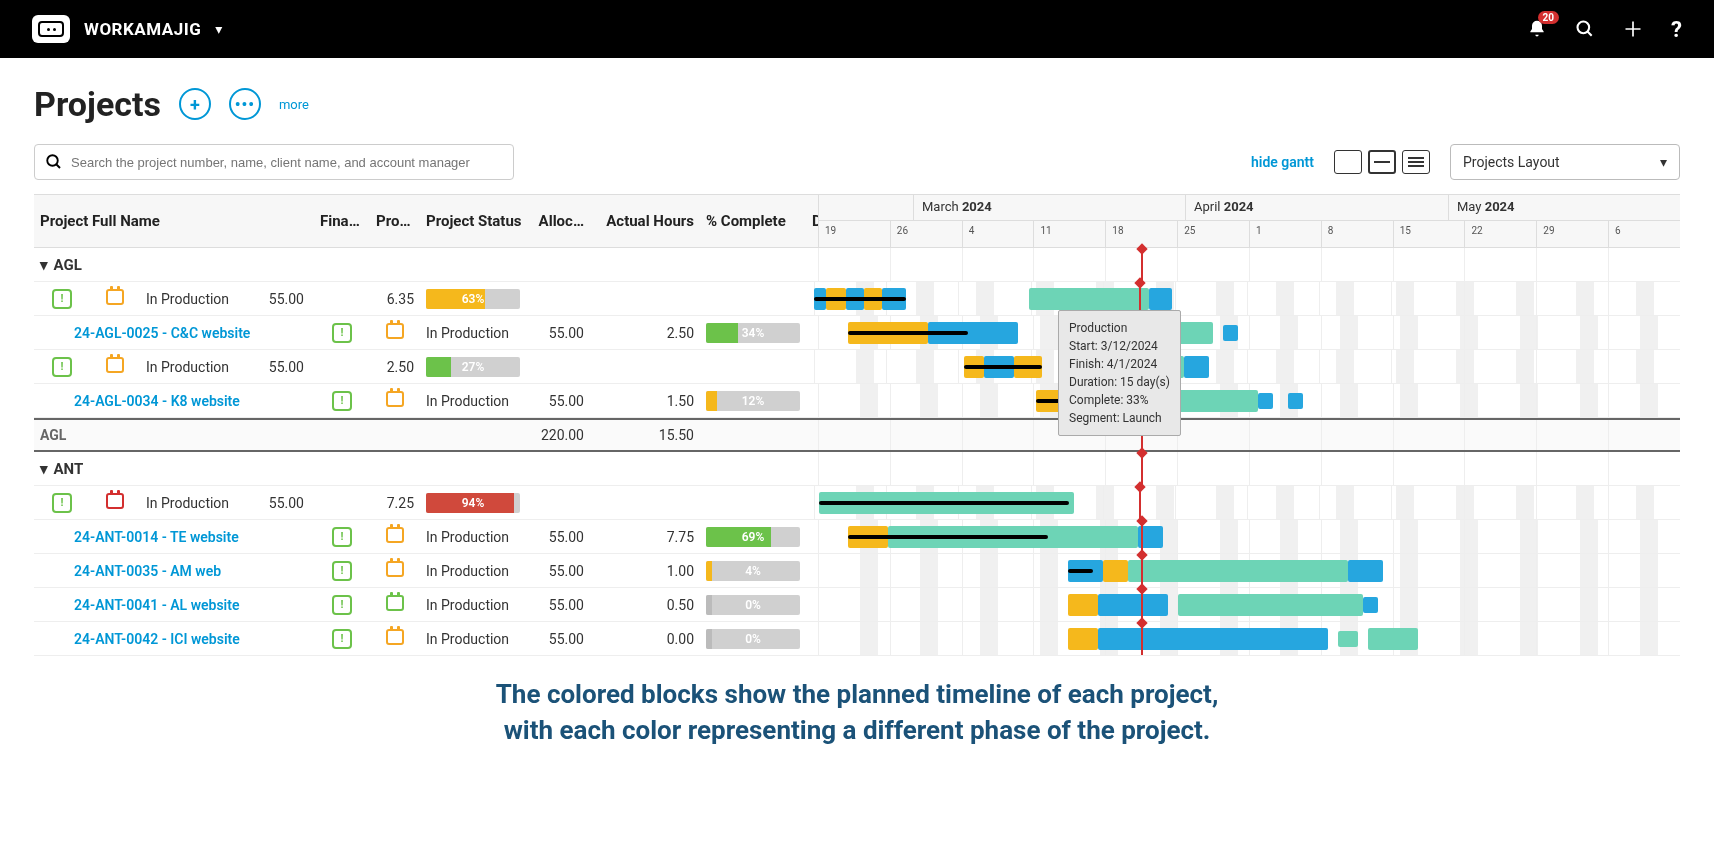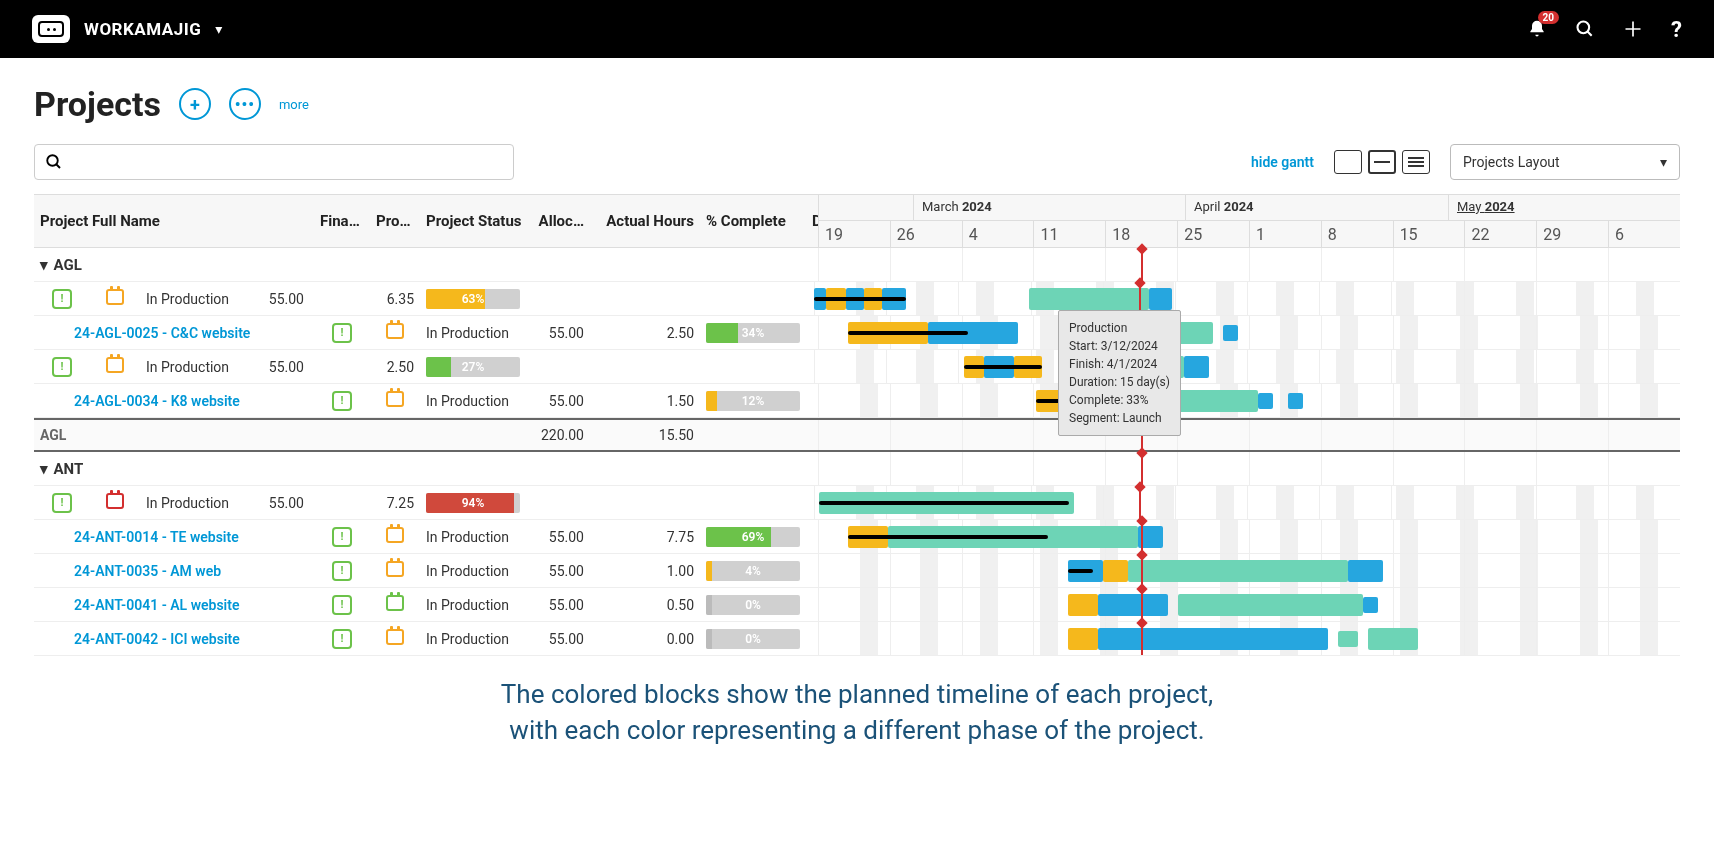--- a/index.html
+++ b/index.html
@@ -155,6 +155,7 @@
         <circle cx="10" cy="10" r="7"></circle>
         <path d="M20 20l-5-5"></path>
       </svg>
+    <input type="text" placeholder="Search the project number, name, client name, and account manager" style="">
   </div>
   <div class="toolbar-spacer"></div>
   <span class="hide-gantt">hide gantt</span>

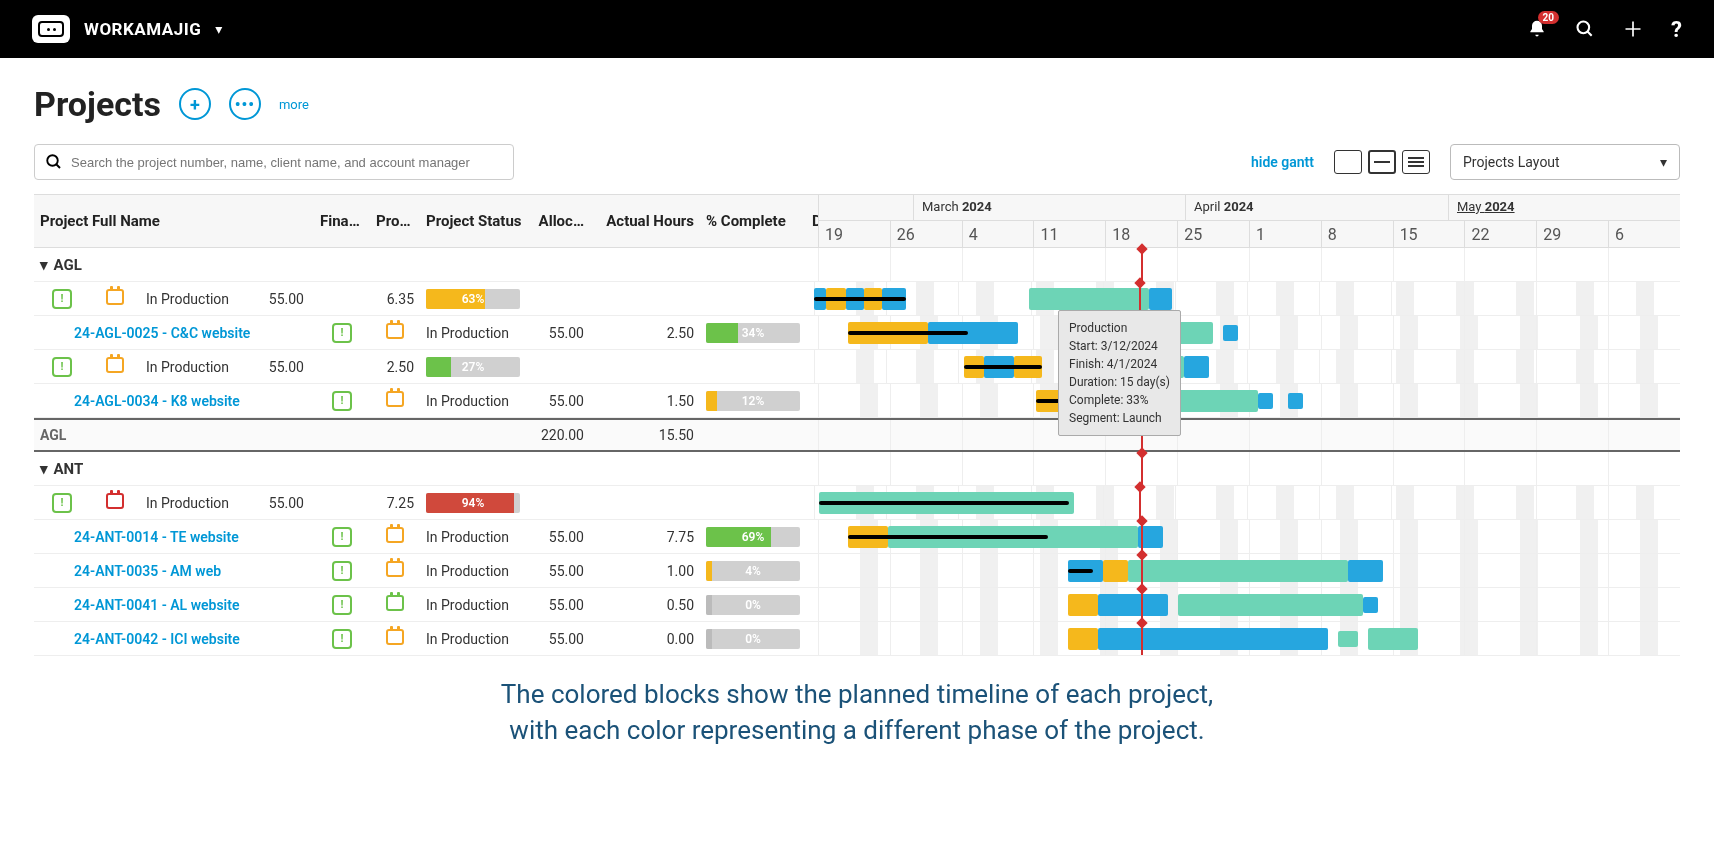--- a/index.html
+++ b/index.html
@@ -195,7 +195,7 @@
             <div class="month-cell" style="width: 95px;"><b></b></div>
             <div class="month-cell" style="width: 272px;">March <b>2024</b></div>
             <div class="month-cell" style="width: 263px;">April <b>2024</b></div>
-            <div class="month-cell" style="width: 90px; text-decoration: underline;">May <b>2024</b></div>
+            <div class="month-cell" style="width: 90px;">May <b>2024</b></div>
           </div>
         <div class="week-row" id="week-row">
             <div class="week-cell">19</div>

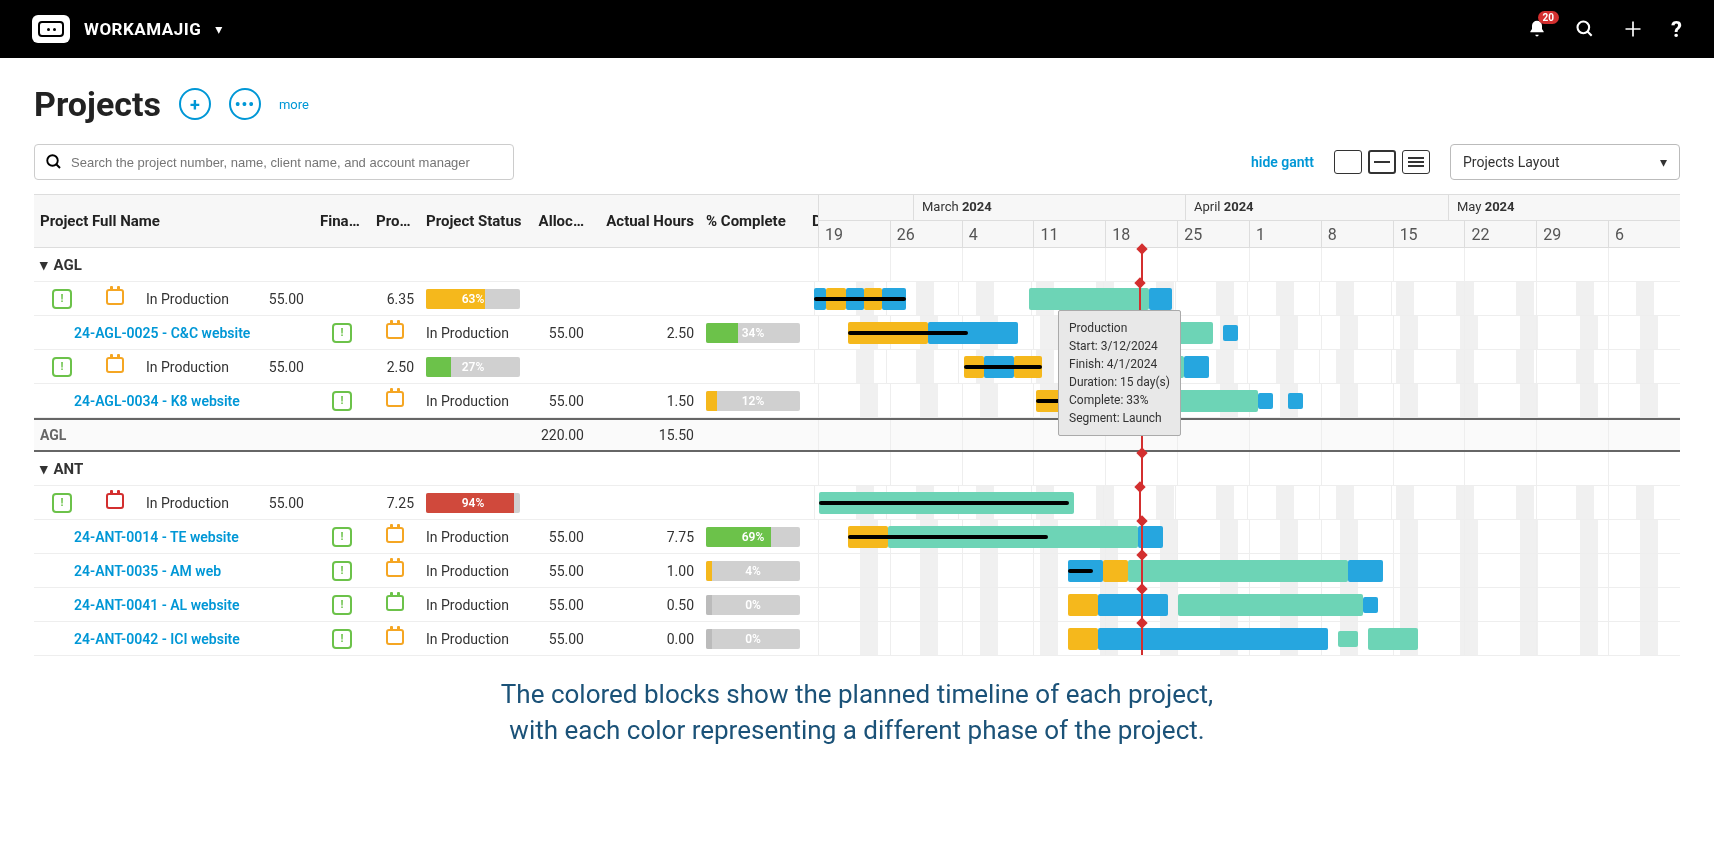--- a/index.html
+++ b/index.html
@@ -56,7 +56,7 @@
 .month-cell { border-left:1px solid #ddd; padding:4px 8px; font-size:13px; color:#333; }
 .month-cell b { font-weight:700; }
 .week-row { display:flex; height:26px; }
-.week-cell { flex:1; border-left:1px solid #ddd; padding:4px 6px; font-size:16px; color:#555; }
+.week-cell { flex:1; border-left:1px solid #ddd; padding:4px 6px; font-size:10px; color:#555; }
 
 
 .body-row { display:flex; border-bottom:1px solid #eee; min-height:34px; align-items:stretch; }

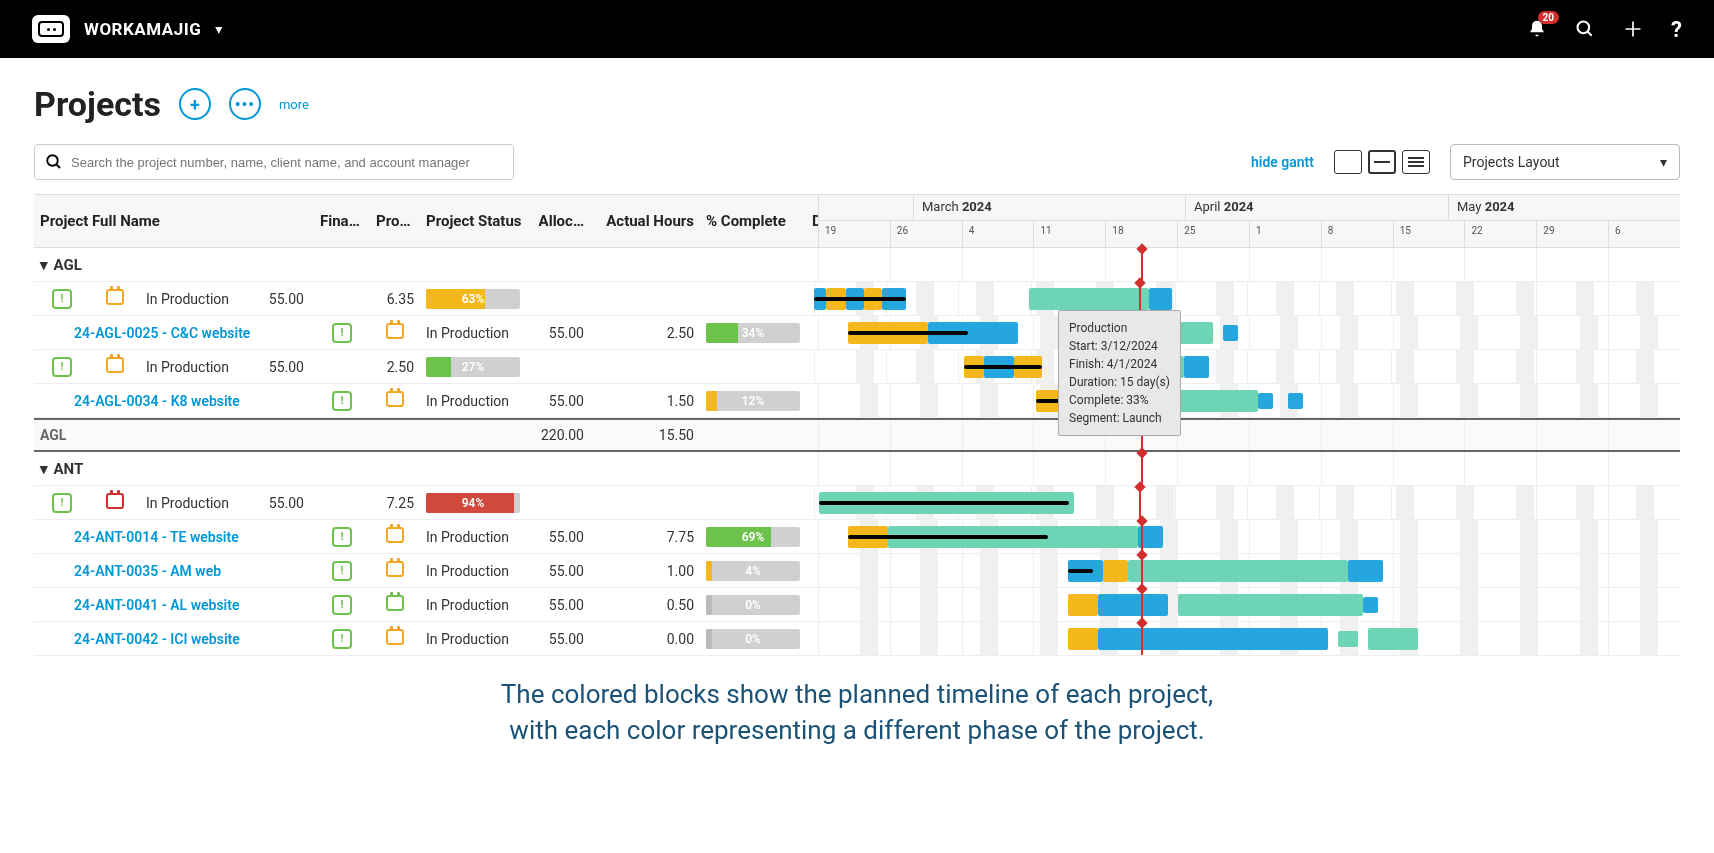--- a/index.html
+++ b/index.html
@@ -102,7 +102,7 @@
 .tooltip-box { position:absolute; background:#e8e8e8; border:1px solid #aaa; padding:8px 10px; font-size:12px; color:#333; z-index:20; border-radius:2px; line-height:1.5; }
 
 
-.caption { text-align:center; padding:20px 40px; font-size:26px; font-weight:400; color:#1b5278; line-height:1.4; }
+.caption { text-align:center; padding:20px 40px; font-size:26px; font-weight:700; color:#1b5278; line-height:1.4; }
 
 svg { display:block; }
 </style>

